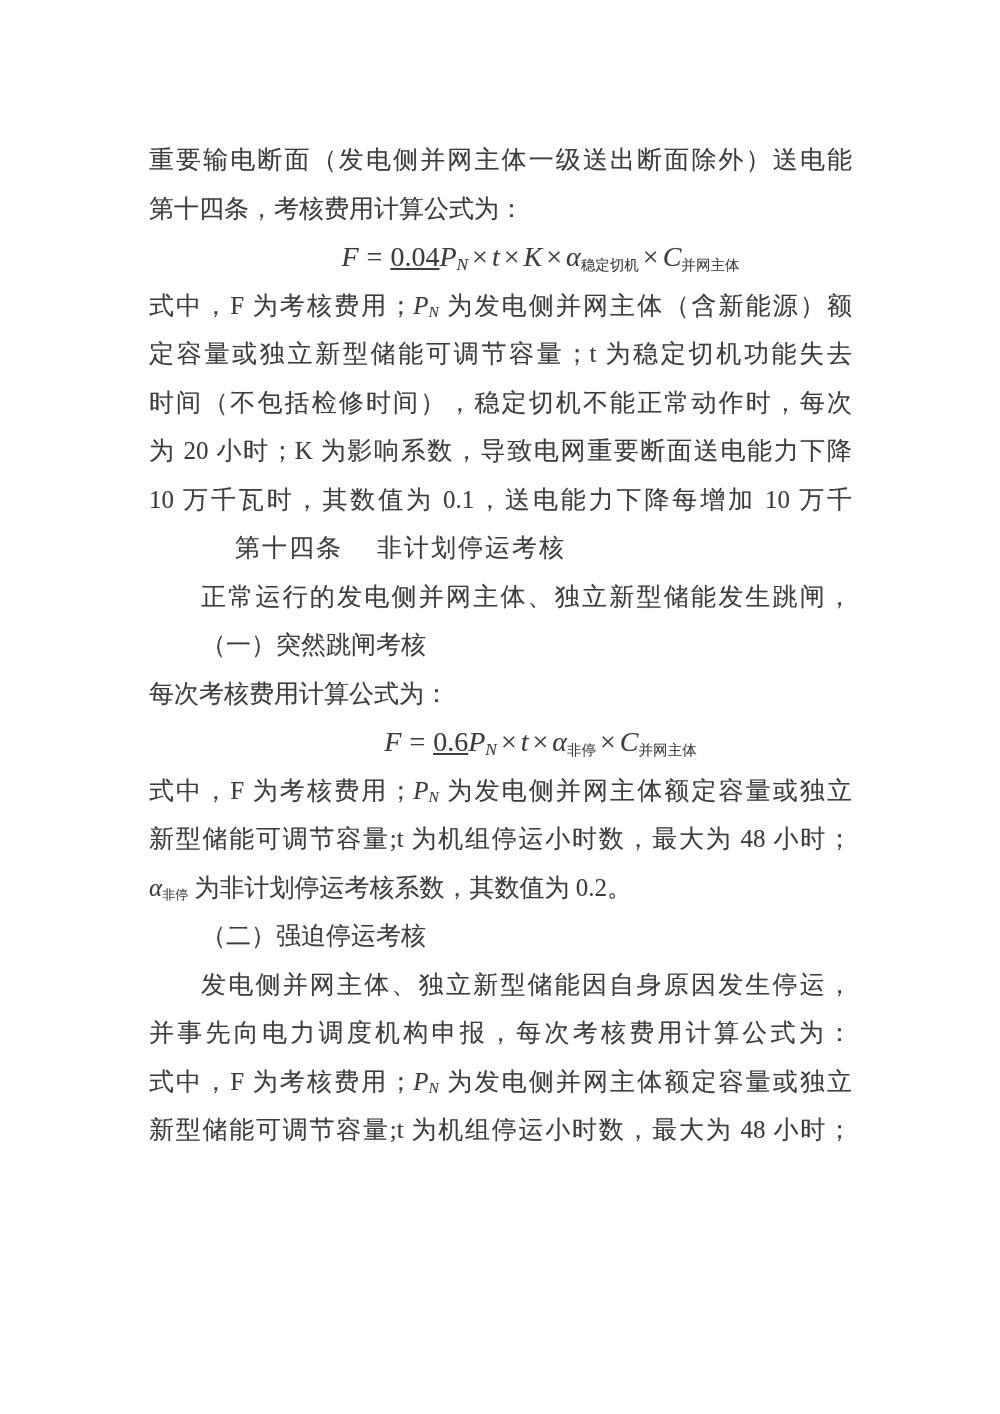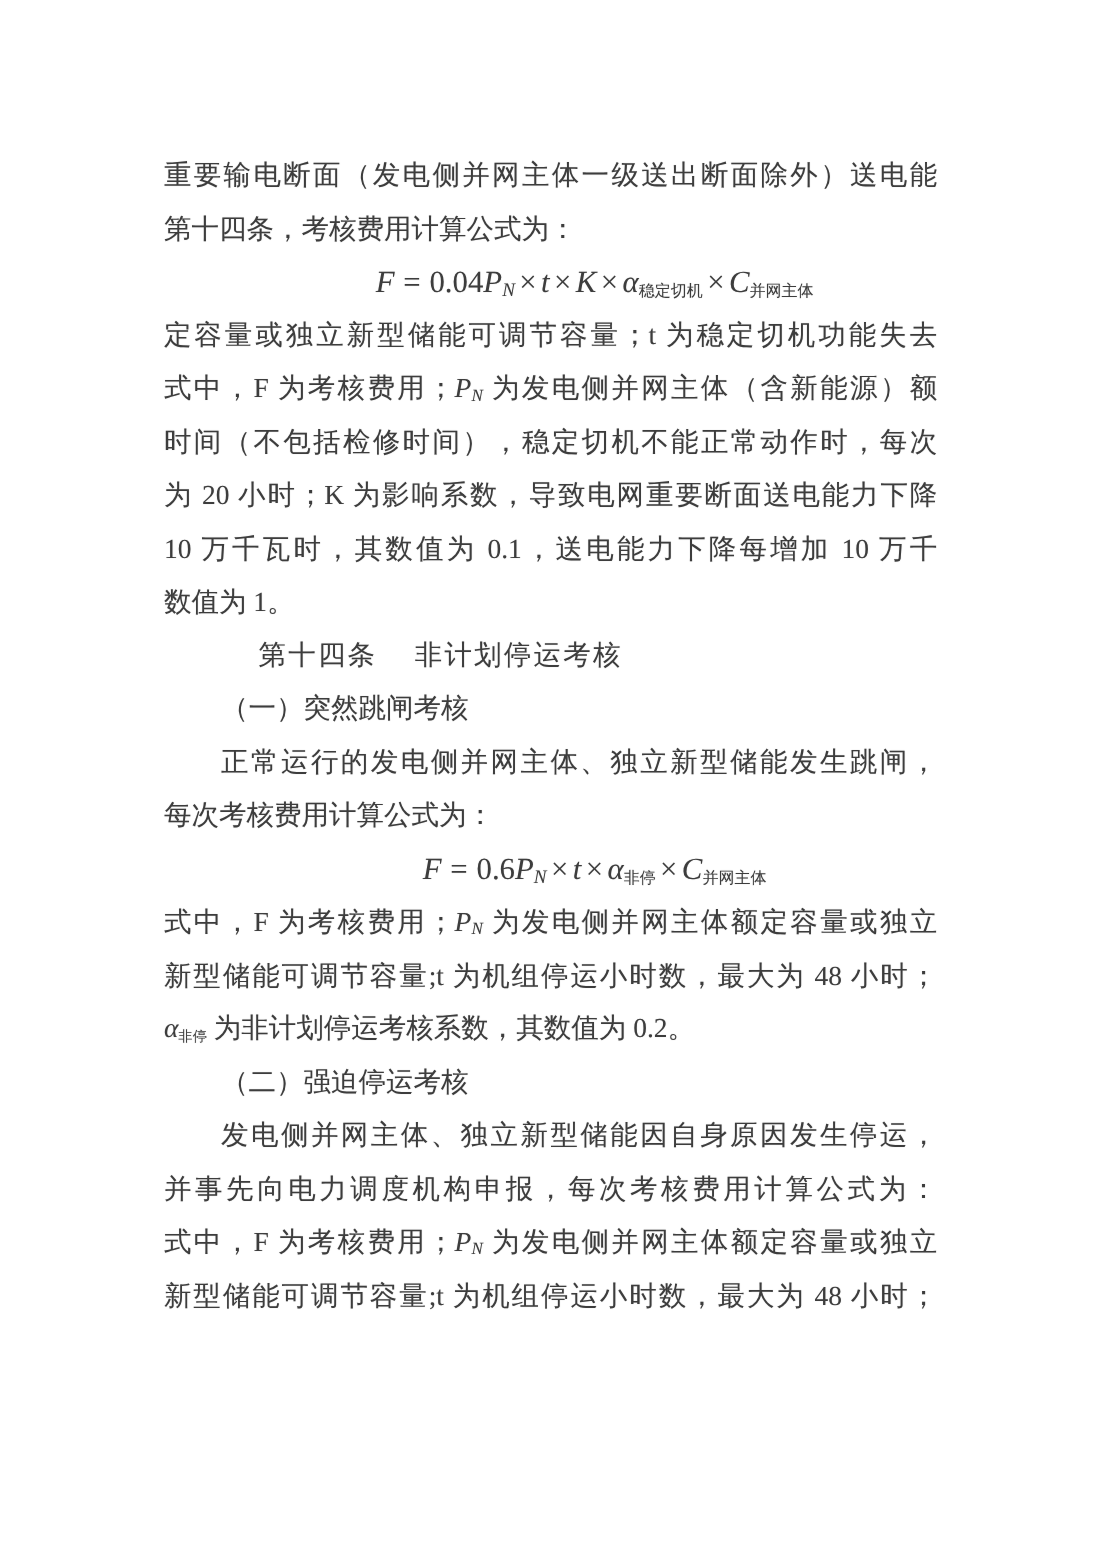--- a/index.html
+++ b/index.html
@@ -42,7 +42,7 @@
   .mi { font-style: italic; }
   .mo { font-style: normal; padding: 0 8px; }
   .mx { font-style: normal; padding: 0 4px; }
-  .mn { font-style: normal; }
+  .mn { font-style: normal; text-decoration: underline; }
   .sub  { font-style: italic; font-size: 0.62em; vertical-align: -0.22em; letter-spacing: 0; }
   .subc { font-style: normal; font-size: 0.52em; vertical-align: -0.26em; letter-spacing: 0; }
   .head span { letter-spacing: 2px; margin-left: 34px; }

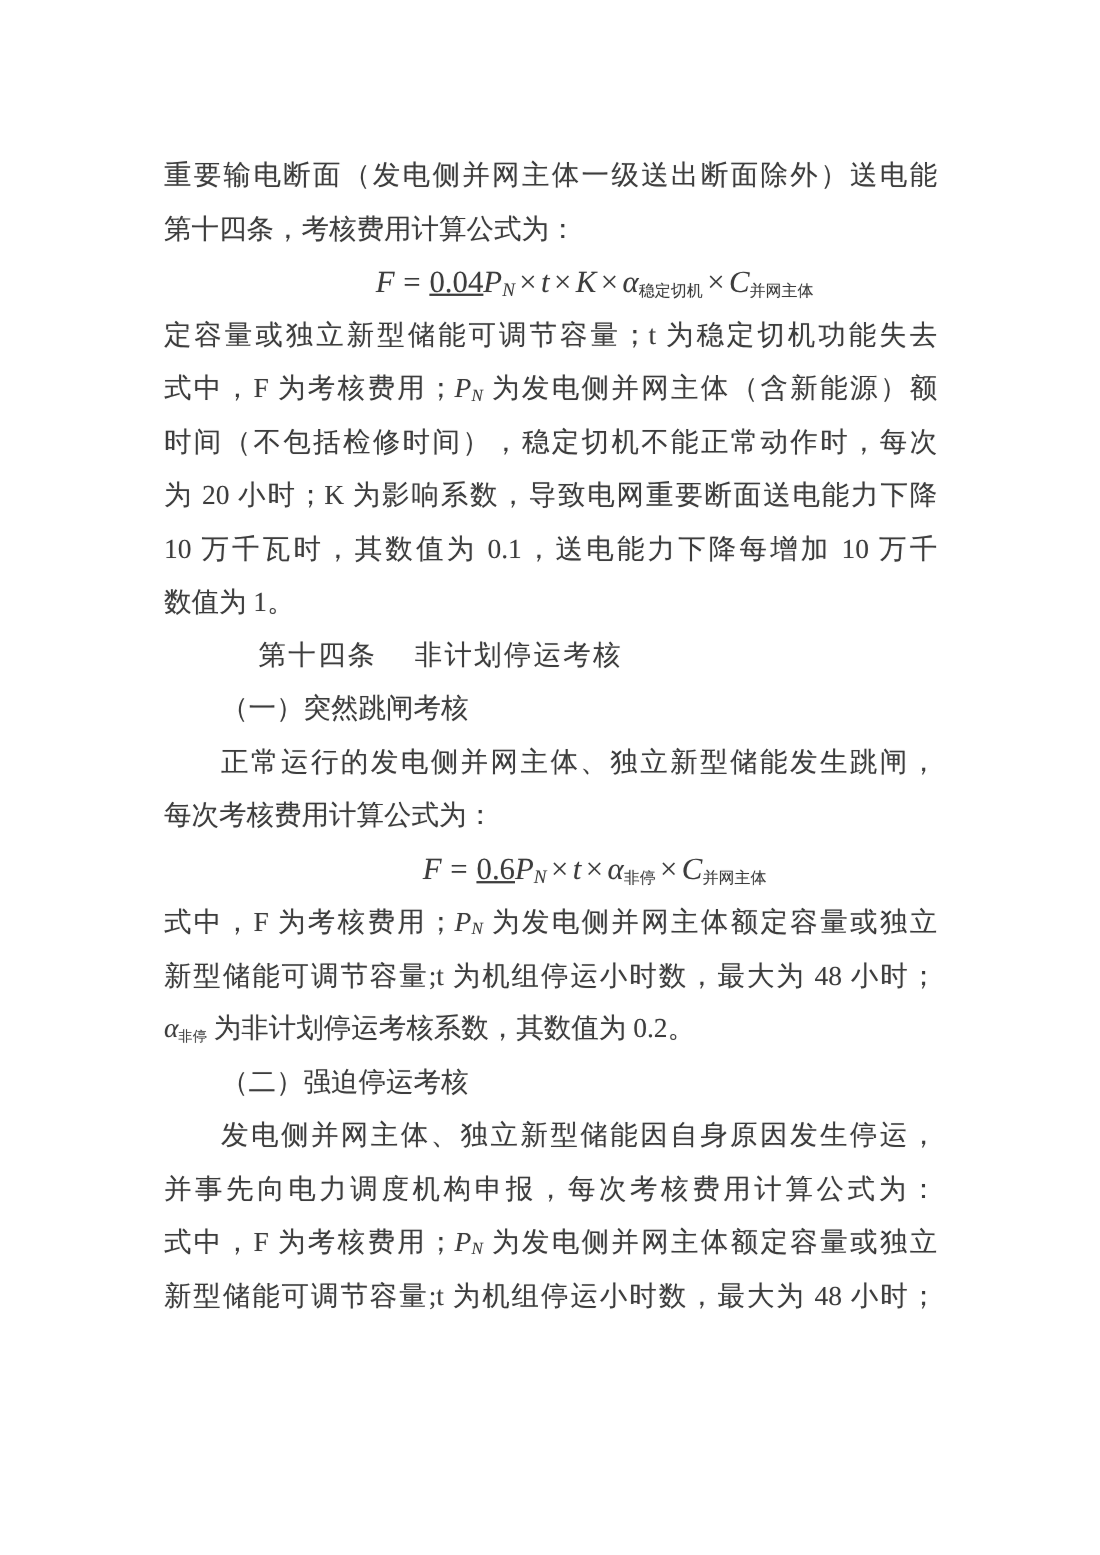--- a/index.html
+++ b/index.html
@@ -60,9 +60,9 @@
 
     <div class="l f"><span class="mi">F</span><span class="mo">=</span><span class="mn">0.04</span><span class="mi">P</span><span class="sub">N</span><span class="mx">×</span><span class="mi">t</span><span class="mx">×</span><span class="mi">K</span><span class="mx">×</span><span class="mi">α</span><span class="subc">稳定切机</span><span class="mx">×</span><span class="mi">C</span><span class="subc">并网主体</span></div>
 
+    <div class="l j"><span>式中，F 为考核费用；</span><span class="mi">P</span><span class="sub">N</span><span> 为发电侧并网主体（含新能源）额</span></div>
+
     <div class="l j"><span>定容量或独立新型储能可调节容量；t 为稳定切机功能失去</span></div>
-
-    <div class="l j"><span>式中，F 为考核费用；</span><span class="mi">P</span><span class="sub">N</span><span> 为发电侧并网主体（含新能源）额</span></div>
 
     <div class="l j"><span>时间（不包括检修时间），稳定切机不能正常动作时，每次</span></div>
 

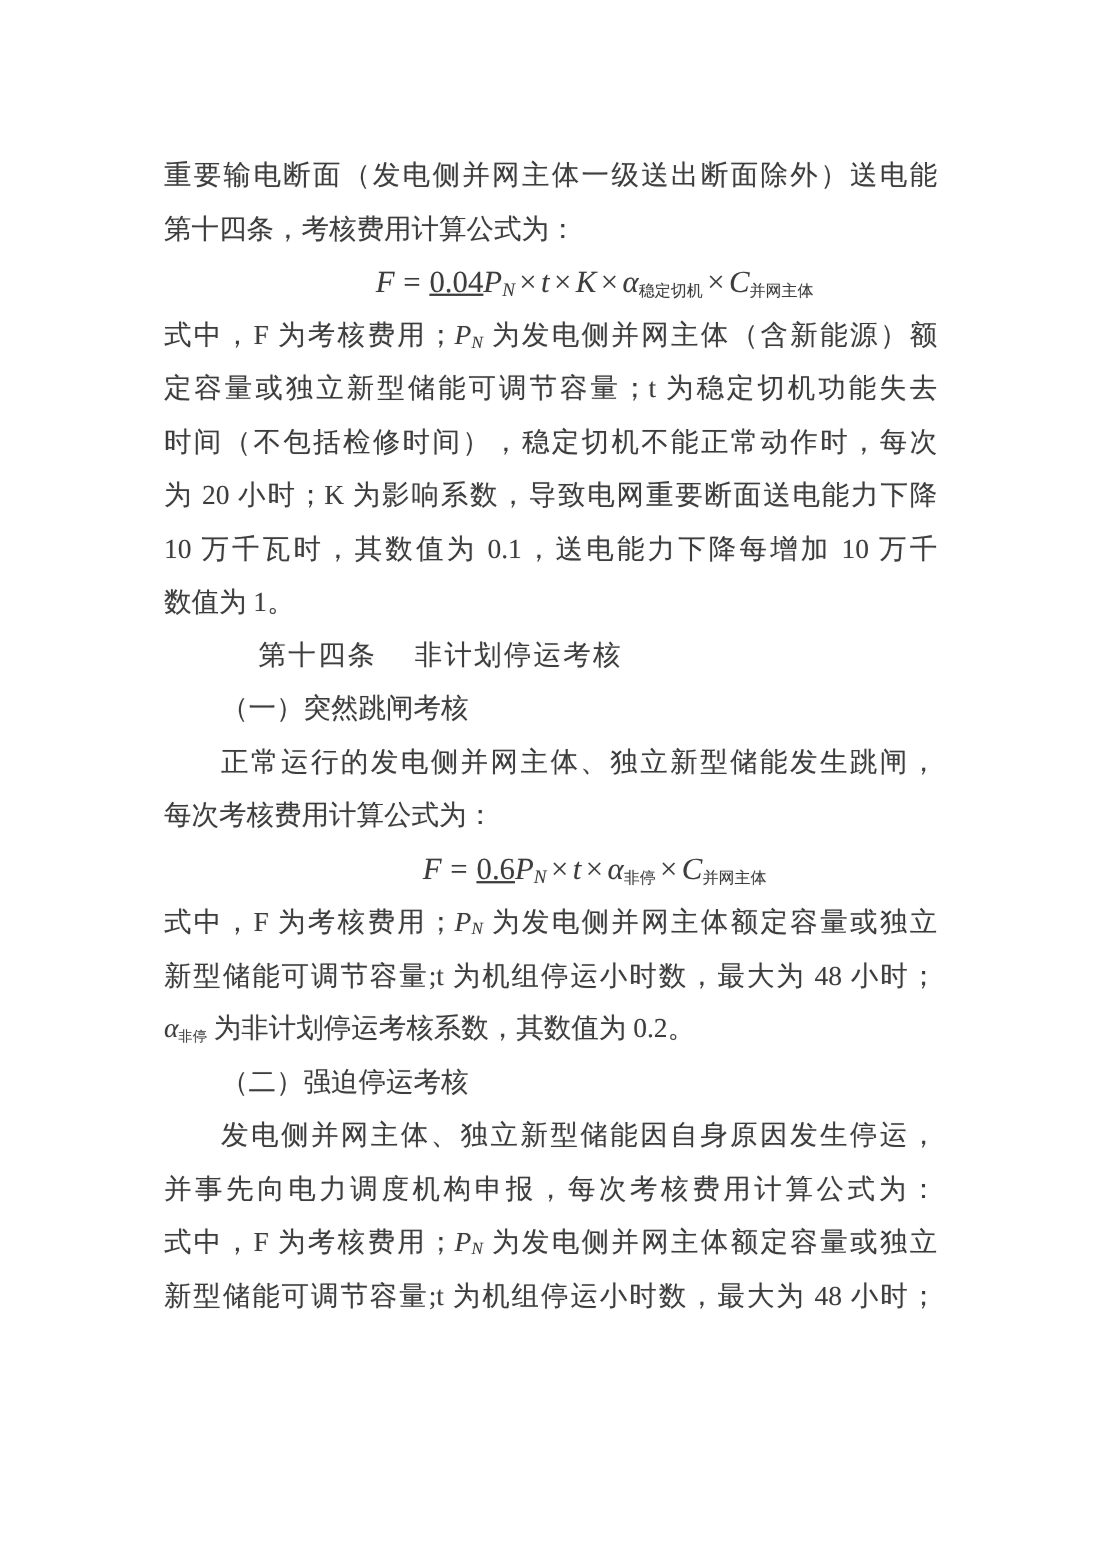--- a/index.html
+++ b/index.html
@@ -71,7 +71,6 @@
     <div class="l j"><span>10 万千瓦时，其数值为 0.1，送电能力下降每增加 10 万千</span></div>
 
 
-    <div class="l"><span>数值为 1。</span></div>
 
     <div class="l ind head"><span>第十四条</span><span class="hgap">非计划停运考核</span></div>
 

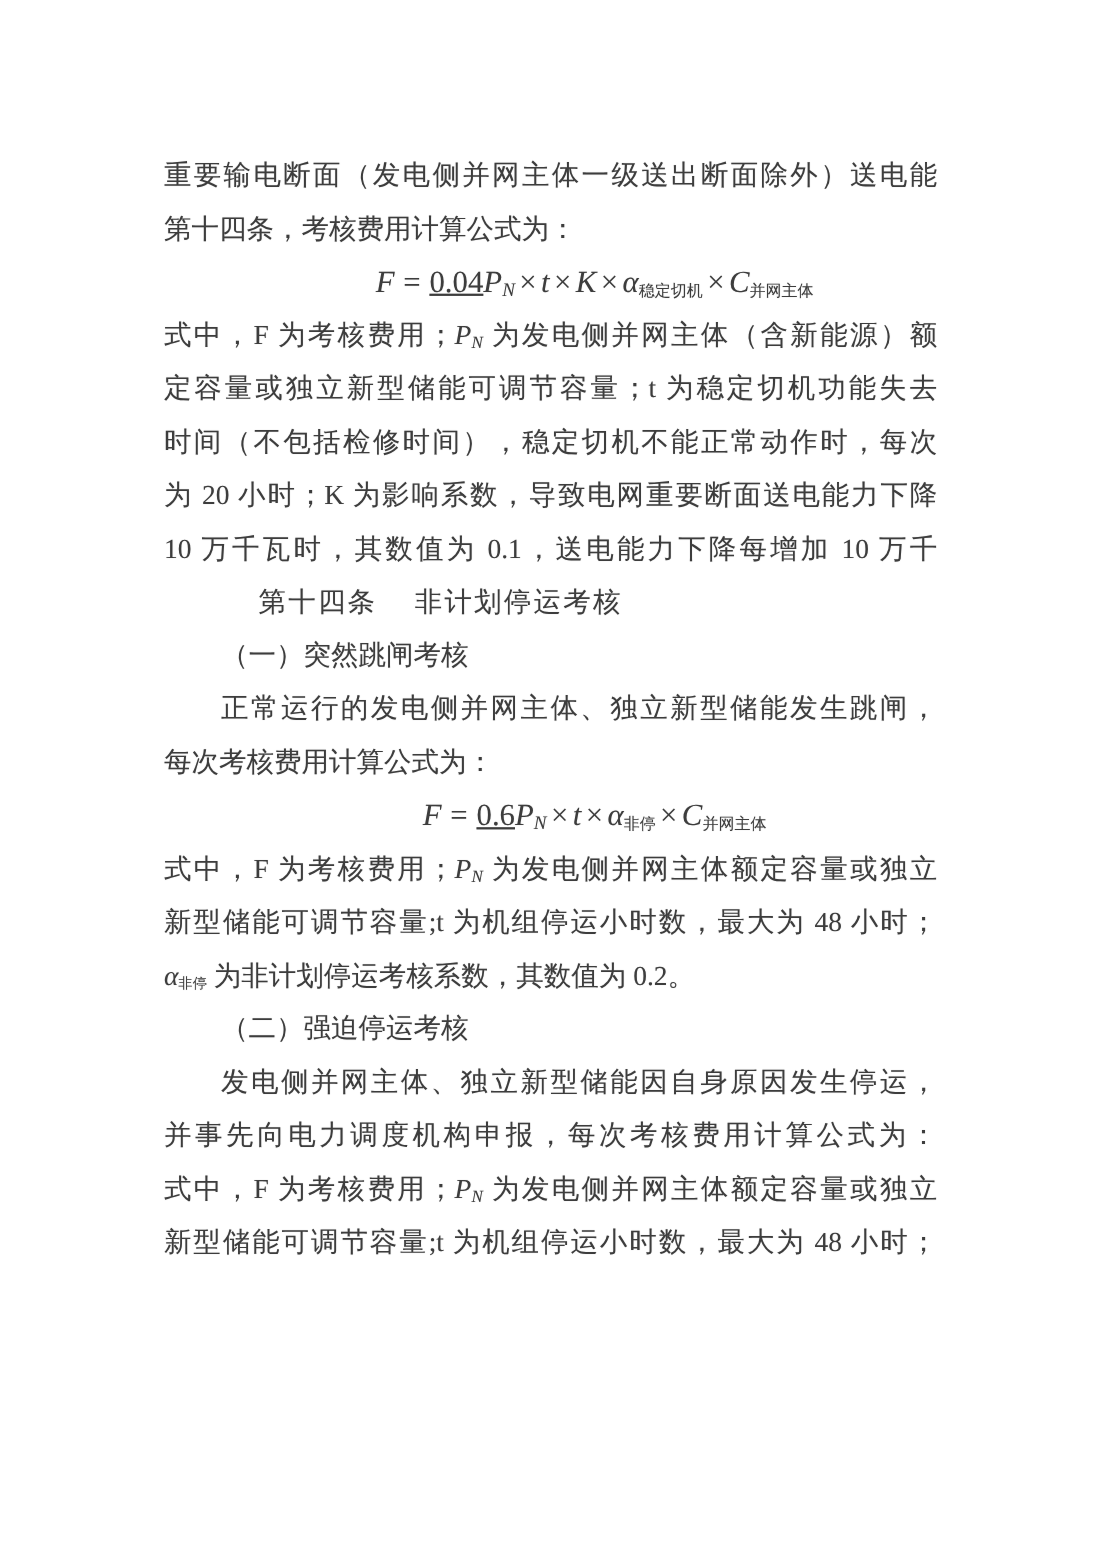--- a/index.html
+++ b/index.html
@@ -74,9 +74,9 @@
 
     <div class="l ind head"><span>第十四条</span><span class="hgap">非计划停运考核</span></div>
 
+    <div class="l j ind"><span>正常运行的发电侧并网主体、独立新型储能发生跳闸，</span></div>
+
     <div class="l ind"><span>（一）突然跳闸考核</span></div>
-
-    <div class="l j ind"><span>正常运行的发电侧并网主体、独立新型储能发生跳闸，</span></div>
 
     <div class="l"><span>每次考核费用计算公式为：</span></div>
 

